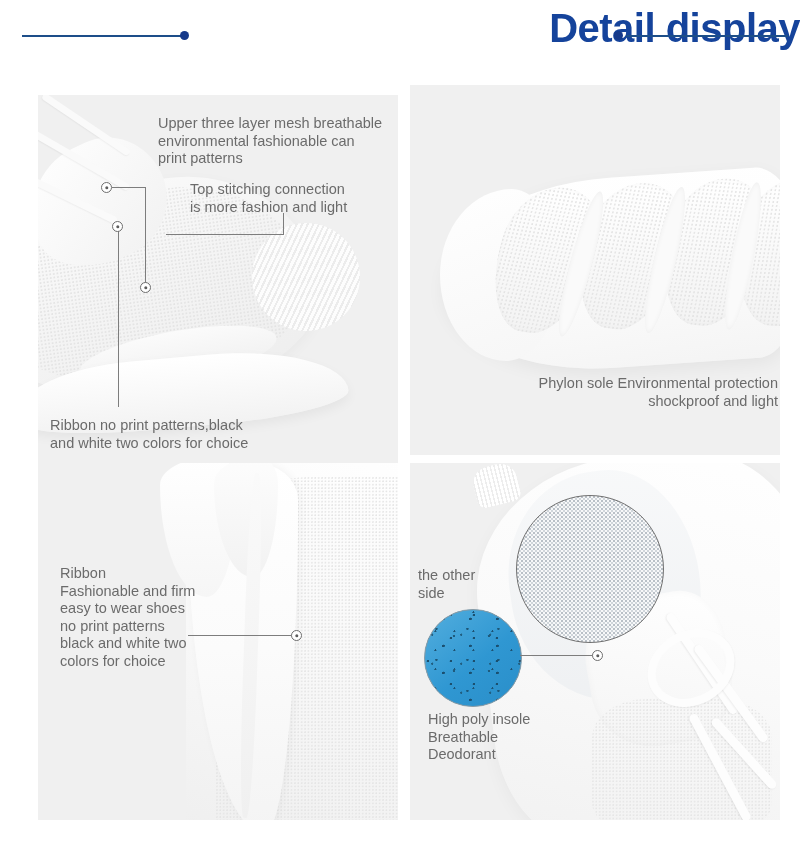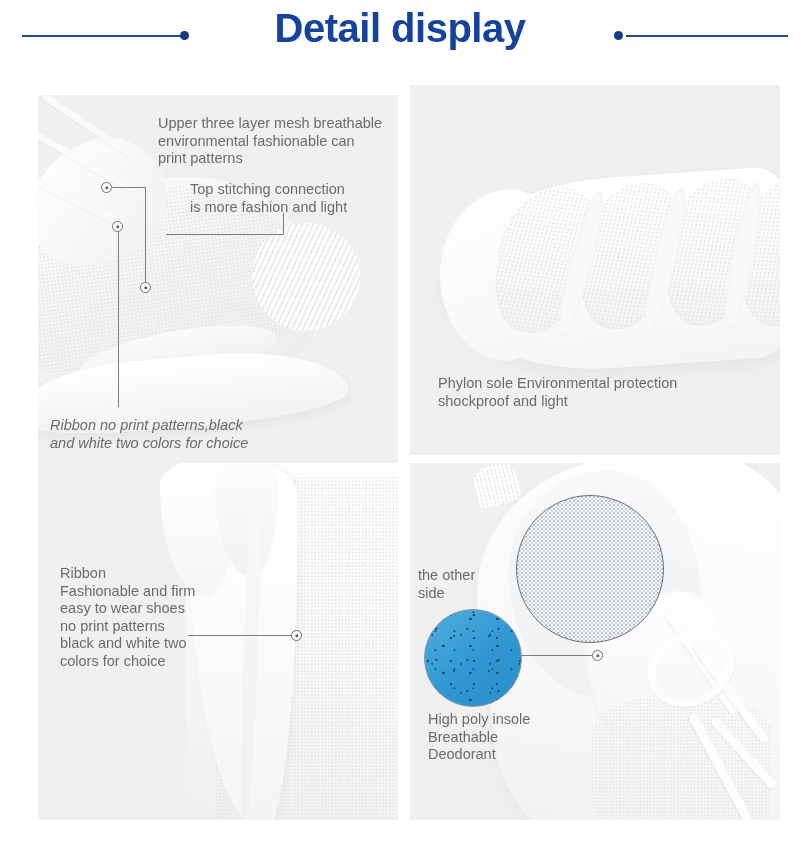--- a/index.html
+++ b/index.html
@@ -17,7 +17,7 @@
   }
   .header-title{
     position:absolute;left:0;top:6px;width:800px;
-    text-align:center;
+    text-align:right;
     font-size:40px;font-weight:bold;letter-spacing:-0.5px;
     color:#15439b;
     font-family:"Liberation Sans", sans-serif;

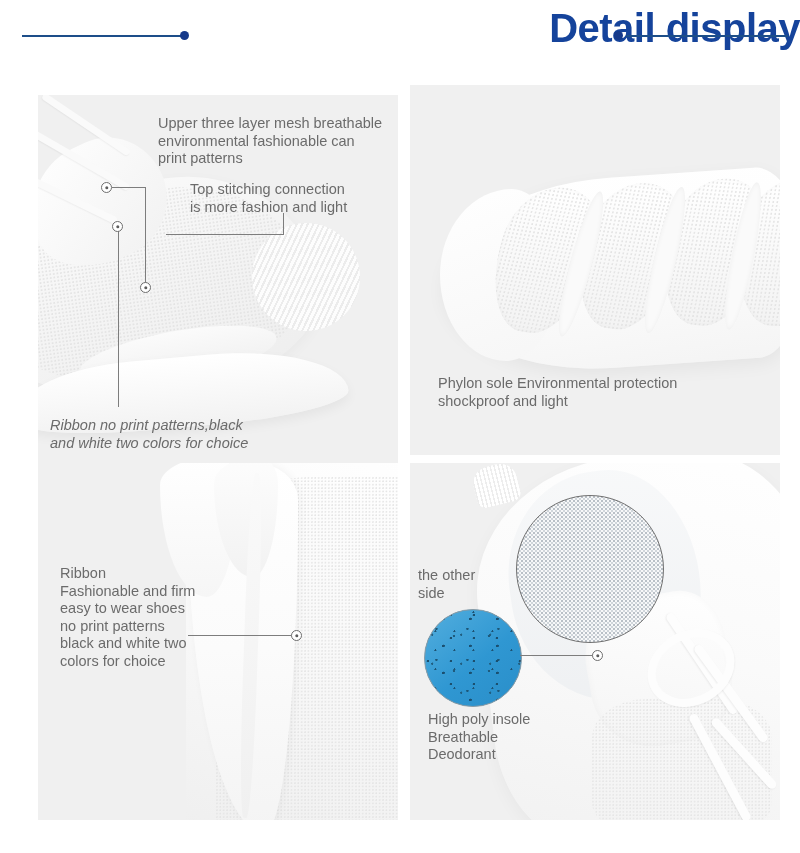--- a/index.html
+++ b/index.html
@@ -40,7 +40,7 @@
     overflow:hidden;
   }
   .p1{left:0;top:0;width:360px;height:370px;margin-top:10px;}
-  .p2{left:372px;top:0;width:370px;height:370px;}
+  .p2{left:372px;top:0;width:370px;height:370px;text-align:right;}
   .p3{left:0;top:378px;width:360px;height:357px;}
   .p4{left:372px;top:378px;width:370px;height:357px;}
 

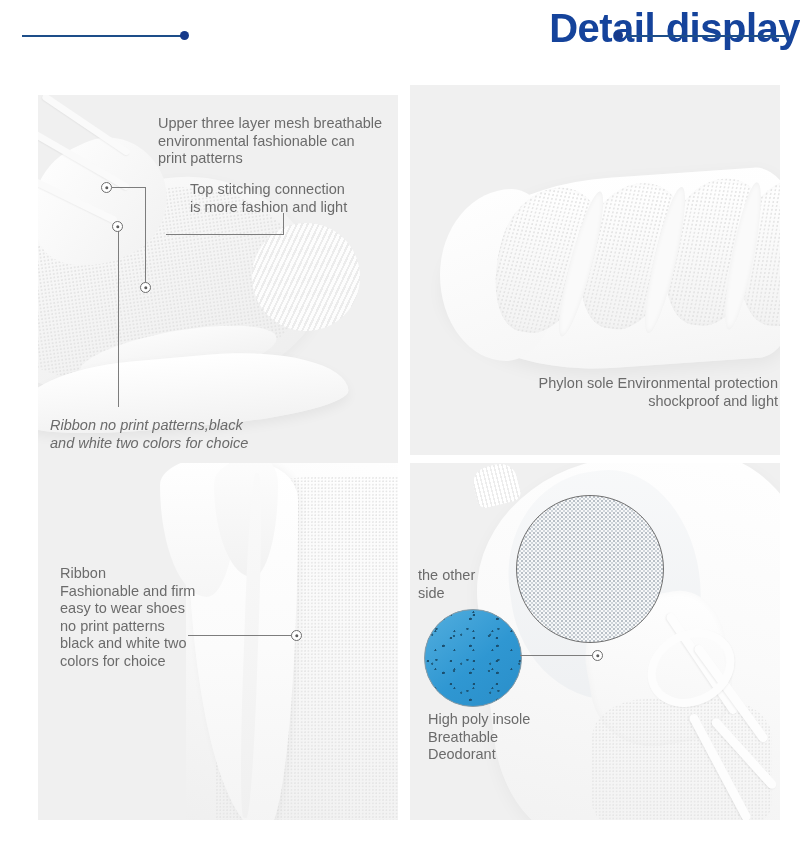--- a/index.html
+++ b/index.html
@@ -300,7 +300,7 @@
     <div class="cap" style="left:152px;top:86px;width:230px;">Top stitching connection
 is more fashion and light</div>
 
-    <div class="cap" style="left:12px;top:322px;width:280px;font-style:italic;">Ribbon no print patterns,black
+    <div class="cap" style="left:12px;top:322px;width:280px;">Ribbon no print patterns,black
 and white two colors for choice</div>
 
     <div class="lead h" style="left:74px;top:92px;width:34px;"></div>

